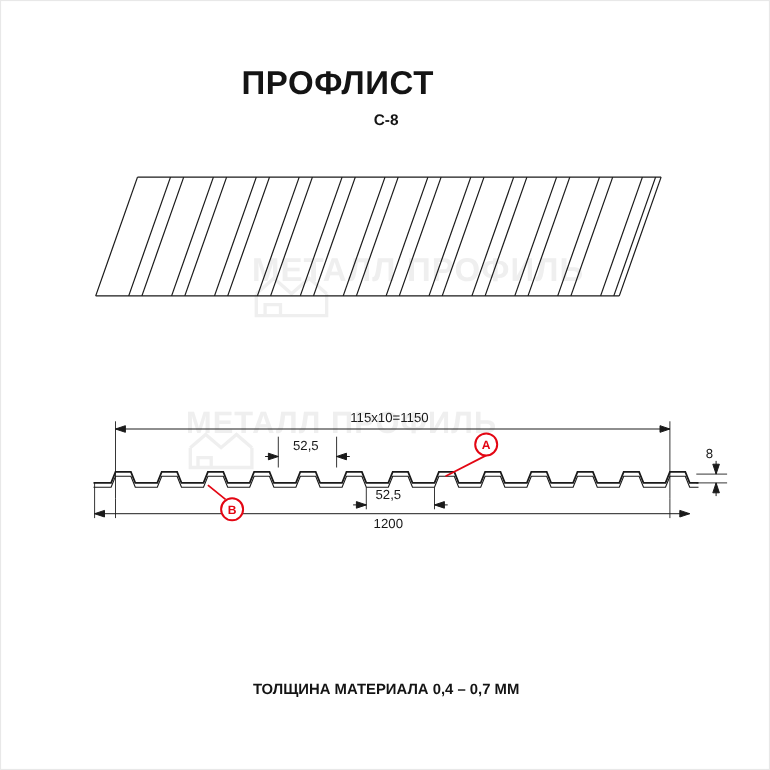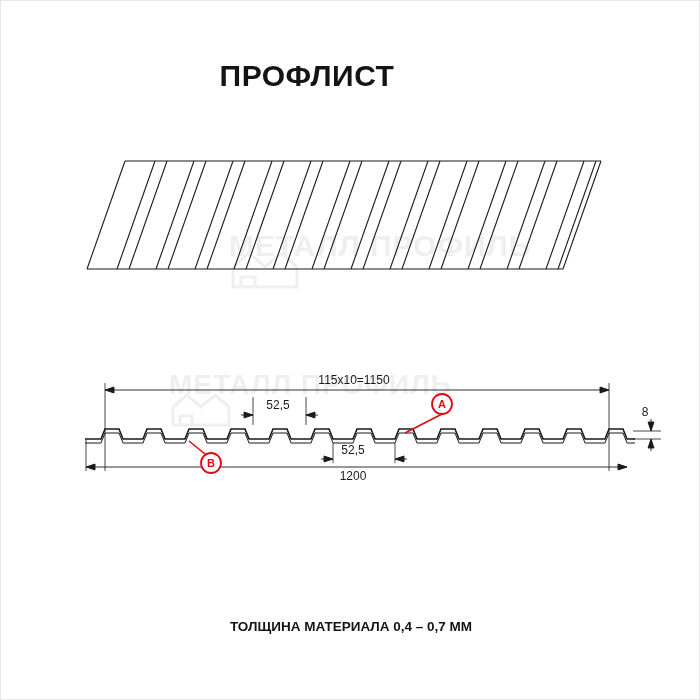--- a/index.html
+++ b/index.html
@@ -85,6 +85,7 @@
 <div class="page">
 
   <div class="title">ПРОФЛИСТ</div>
+  <div class="subtitle">С-8</div>
 
   <div class="wm wm1">МЕТАЛЛ ПРОФИЛЬ</div>
   <div class="wm wm2">МЕТАЛЛ ПРОФИЛЬ</div>

